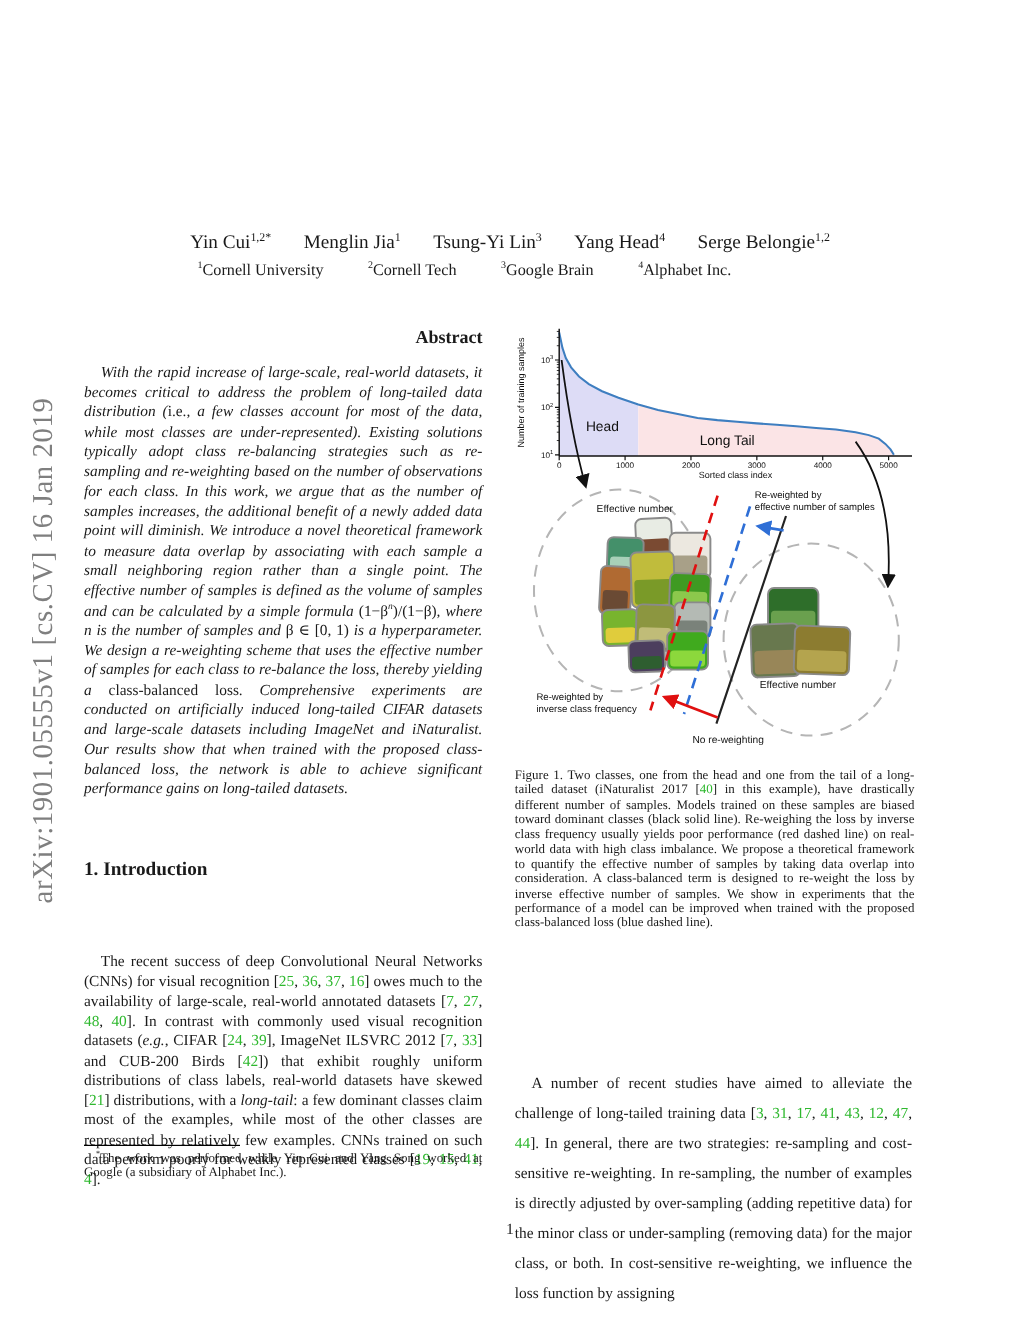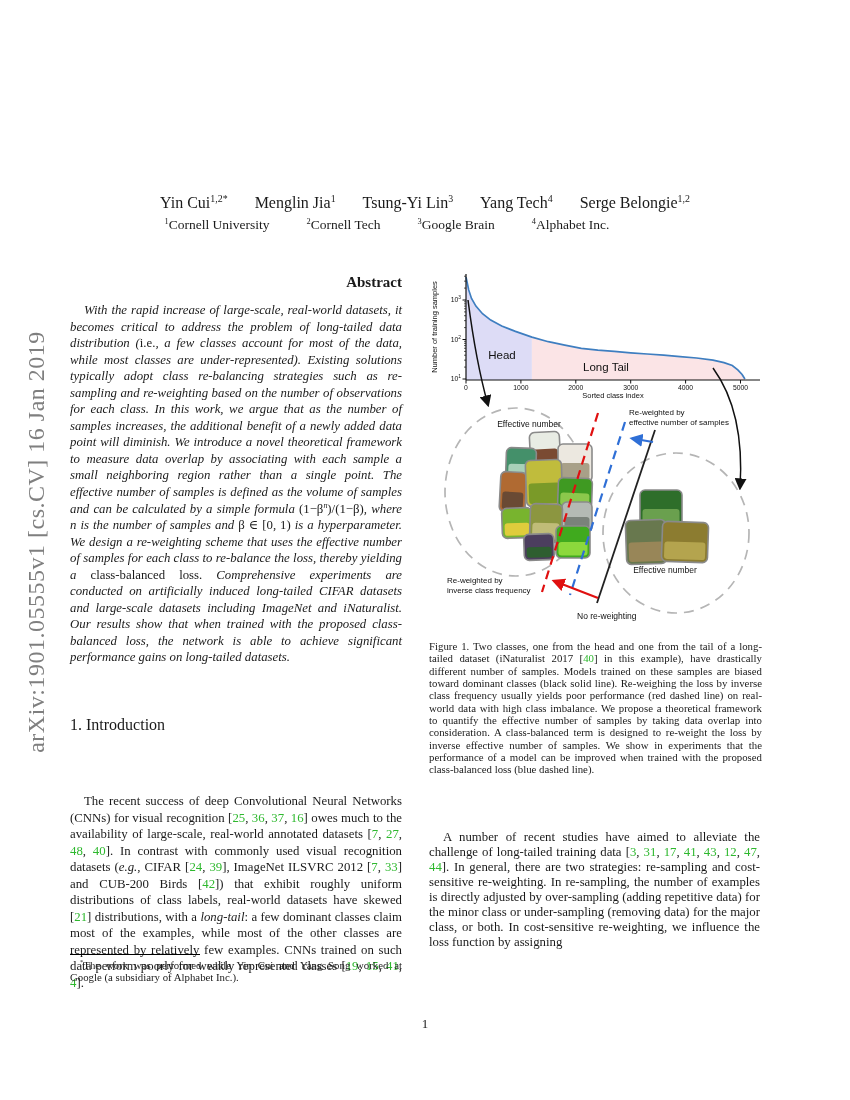--- a/index.html
+++ b/index.html
@@ -48,7 +48,7 @@
       <span><span>Yin Cui</span><sup>1,2*</sup></span>
       <span><span>Menglin Jia</span><sup>1</sup></span>
       <span><span>Tsung-Yi Lin</span><sup>3</sup></span>
-      <span><span>Yang Tech</span><sup>4</sup></span>
+      <span><span>Yang Head</span><sup>4</sup></span>
       <span><span>Serge Belongie</span><sup>1,2</sup></span>
     </div>
   <div class="abs affils-row">

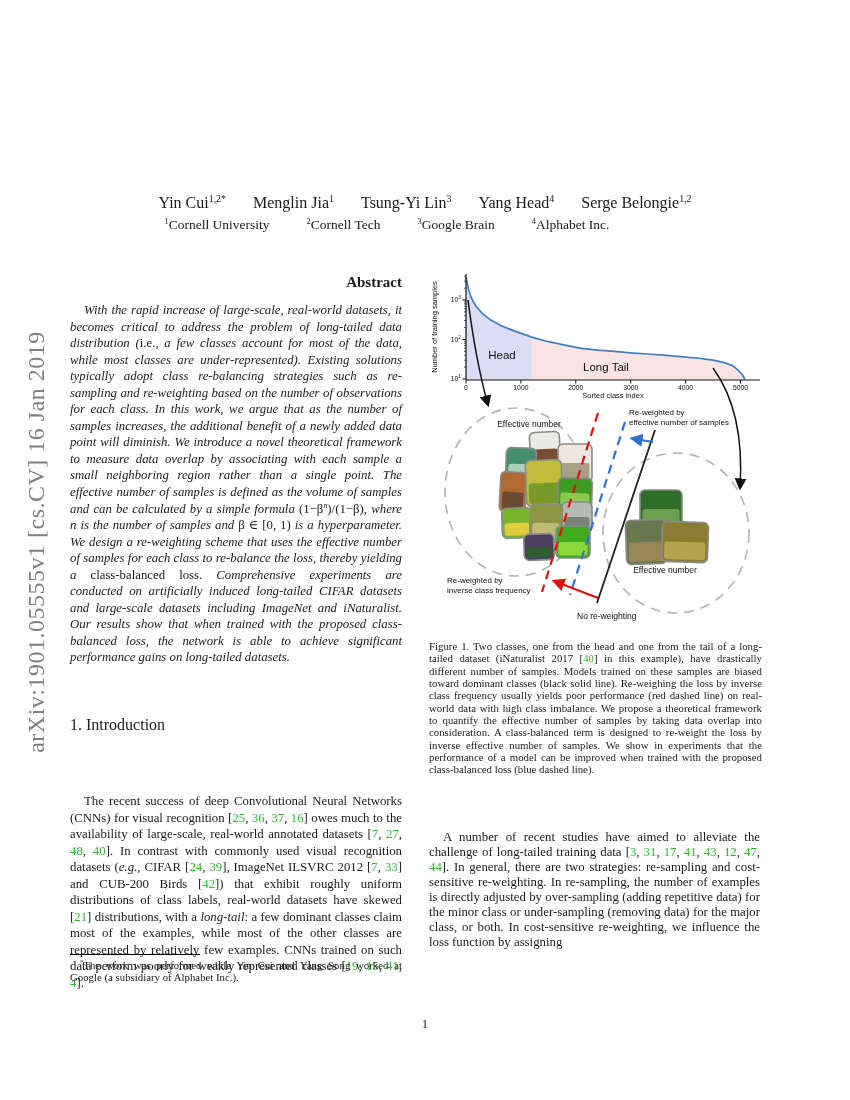--- a/index.html
+++ b/index.html
@@ -19,7 +19,7 @@
   .abstract-head{top:274px;text-align:right;font-size:15px;font-weight:bold;}
   .abstract-body{top:302px;font-size:12.8px;line-height:16.55px;text-align:justify;
                  font-style:italic;text-indent:14px;}
-  .intro-head{top:716px;font-size:16px;font-weight:normal;}
+  .intro-head{top:716px;font-size:16px;font-weight:bold;}
   .intro-body{top:793px;font-size:12.8px;line-height:16.55px;text-align:justify;text-indent:14px;}
   .footnote{top:954px;font-size:10.8px;line-height:12.3px;}
   .fn-rule{width:130px;border:0;border-top:1px solid #000;margin:0 0 4px 0;}

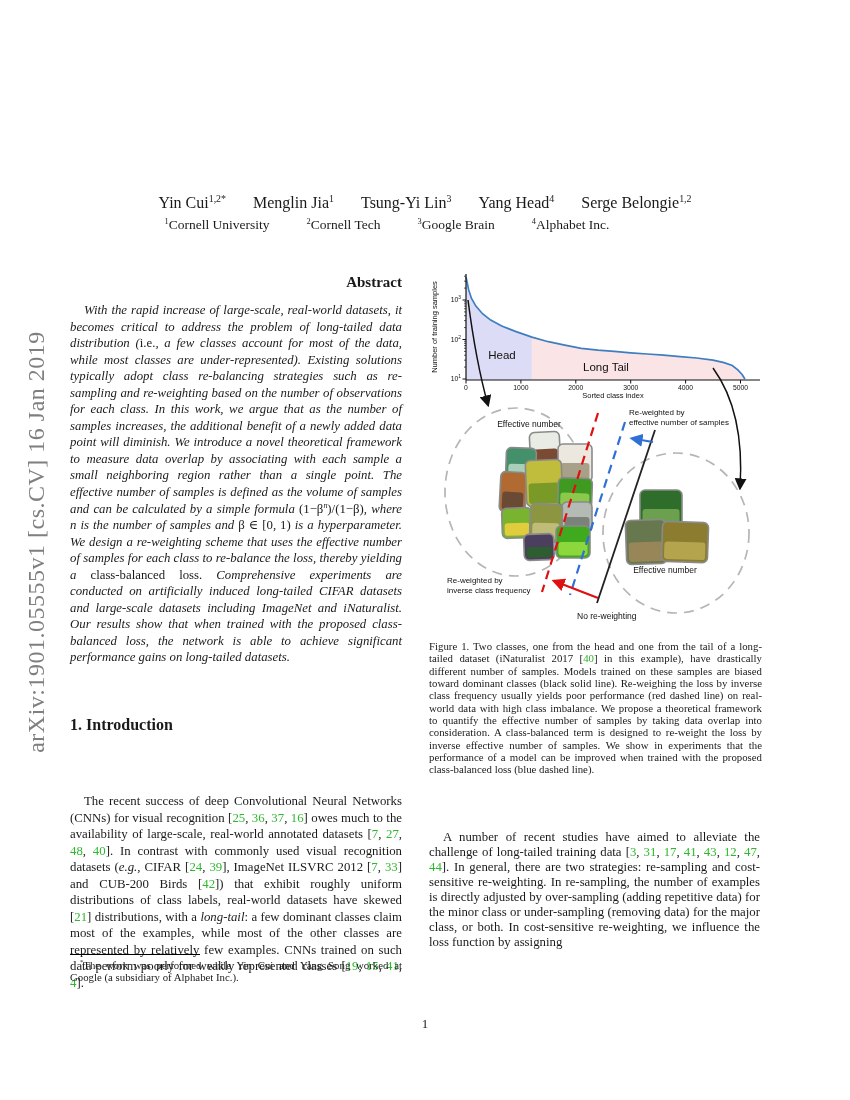--- a/index.html
+++ b/index.html
@@ -26,7 +26,7 @@
   .fn-text{text-indent:10px;text-align:justify;}
   
   .caption{left:429px;top:640px;width:333px;font-size:10.8px;line-height:12.35px;text-align:justify;}
-  .para2{left:429px;top:830px;width:331px;font-size:12.8px;line-height:15px;text-align:justify;text-indent:14px;}
+  .para2{left:429px;top:891px;width:331px;font-size:12.8px;line-height:25px;text-align:justify;text-indent:14px;}
   .pageno{left:0;top:1016px;width:850px;text-align:center;font-size:13px;}
   
   .cite{color:#2eb82e;font-family:Liberation Serif, serif;}

